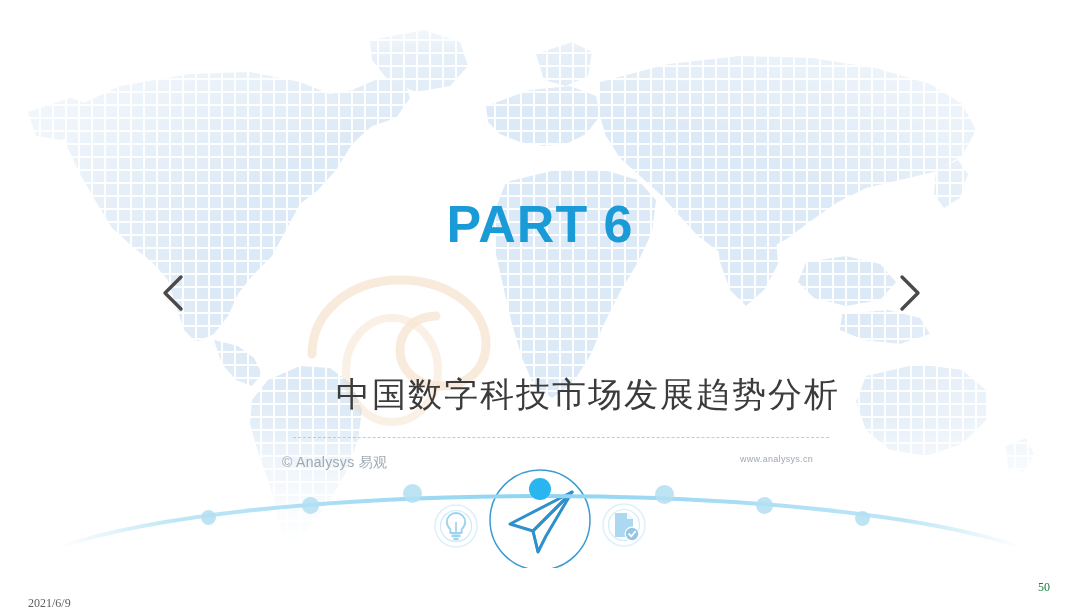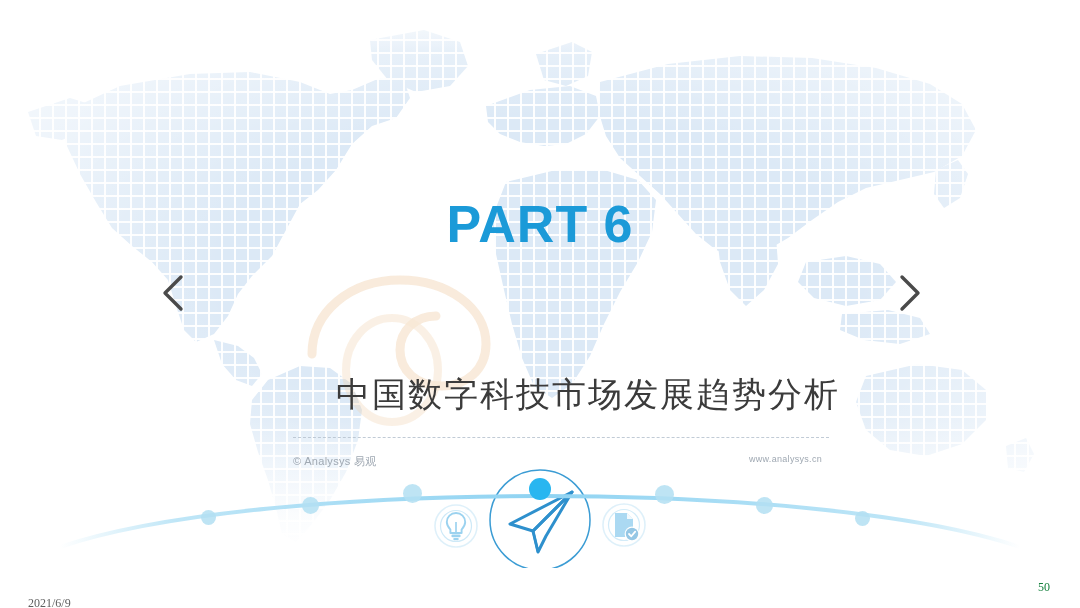--- a/index.html
+++ b/index.html
@@ -72,7 +72,7 @@
     border-top:1px dashed #b7c3cf;opacity:.85;
   }
   .credit-left{
-    position:absolute;left:293px;top:454px;font-size:11px;color:#9fa8b2;
+    position:absolute;left:282px;top:454px;font-size:14px;color:#9fa8b2;
     letter-spacing:.3px;
   }
   .credit-right{

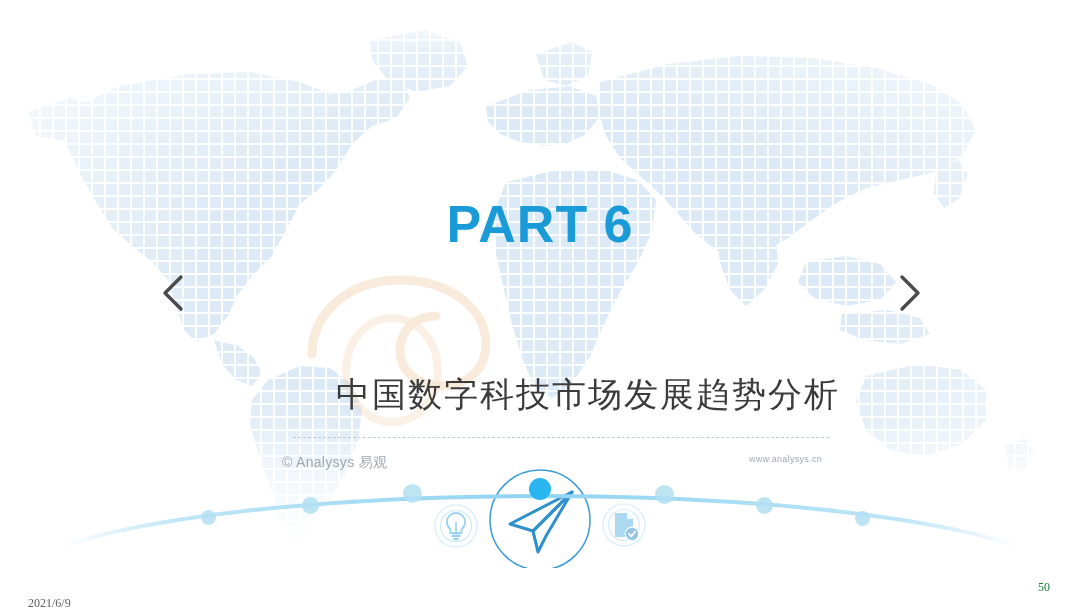--- a/index.html
+++ b/index.html
@@ -76,7 +76,7 @@
     letter-spacing:.3px;
   }
   .credit-right{
-    position:absolute;right:258px;top:454px;font-size:9px;color:#9fa8b2;
+    position:absolute;right:267px;top:454px;font-size:9px;color:#9fa8b2;
     letter-spacing:.3px;
   }
 

